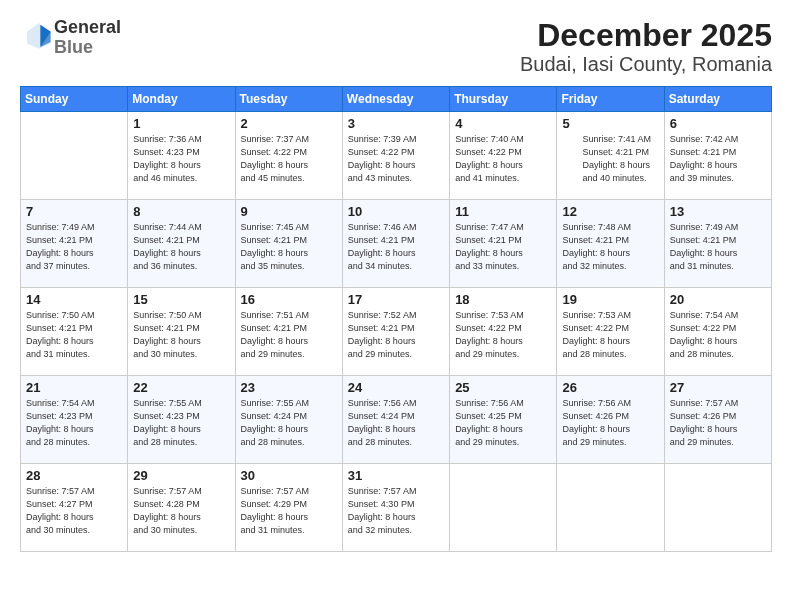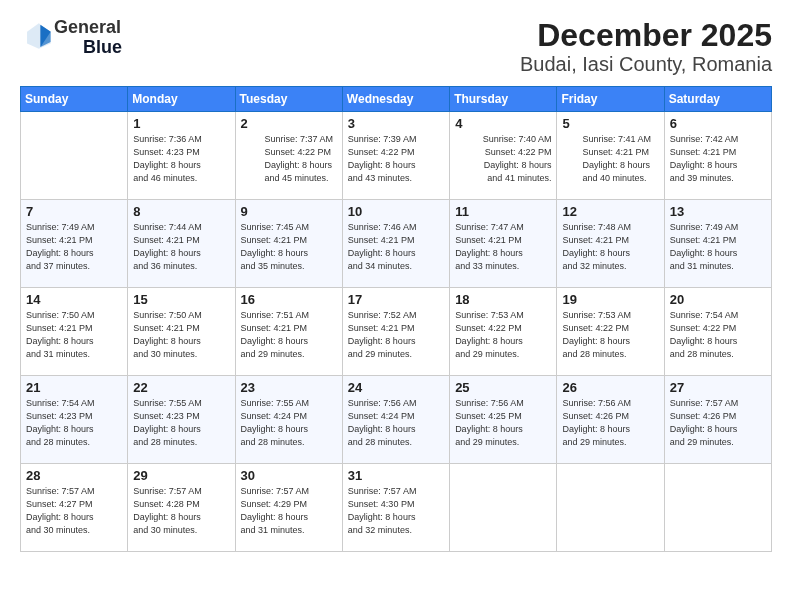--- a/index.html
+++ b/index.html
@@ -34,7 +34,7 @@
       color: #333;
       line-height: 1.1;
     }
-    .logo-text span.blue { color: #0f172a; margin-left: 29px; }
+    .logo-text span.blue { color: #737373; }
     .logo-icon {
       width: 32px;
       height: 32px;

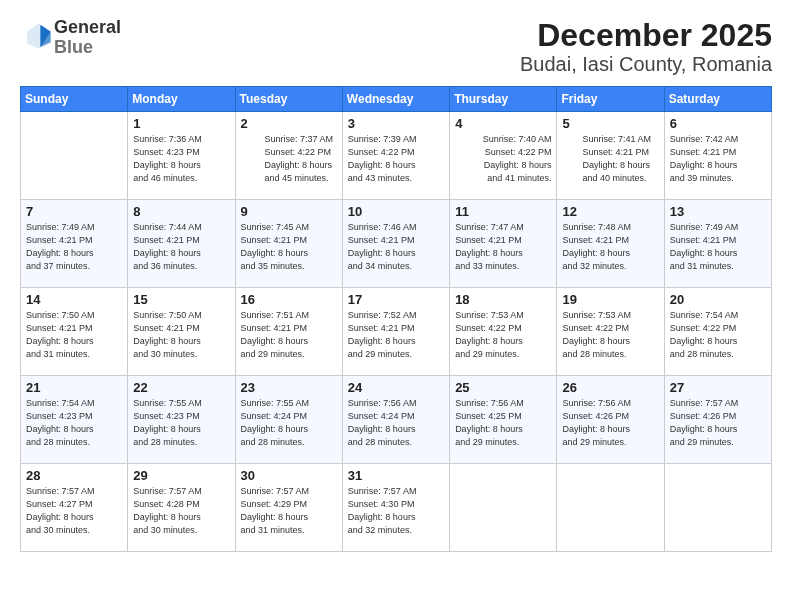--- a/index.html
+++ b/index.html
@@ -145,7 +145,7 @@
           </td>
           <td>
             <span class="day-num">2</span>
-            <div class="day-info" style="white-space: pre-line; margin-left: 24px;">Sunrise: 7:37 AM
+            <div class="day-info" style="white-space: pre-line;">Sunrise: 7:37 AM
 Sunset: 4:22 PM
 Daylight: 8 hours
 and 45 minutes.</div>

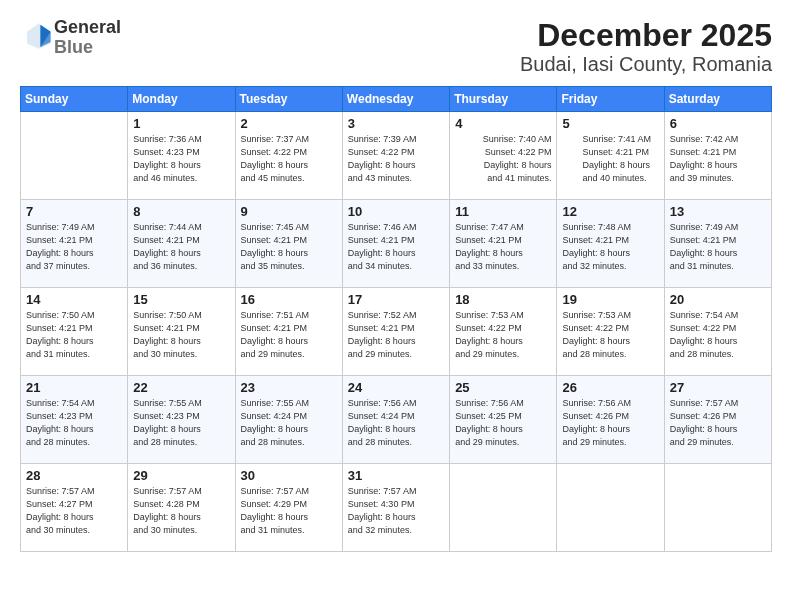--- a/index.html
+++ b/index.html
@@ -159,7 +159,7 @@
           </td>
           <td>
             <span class="day-num">4</span>
-            <div class="day-info" style="white-space: pre-line; text-align: right;">Sunrise: 7:40 AM
+            <div class="day-info" style="white-space: pre-line;">Sunrise: 7:40 AM
 Sunset: 4:22 PM
 Daylight: 8 hours
 and 41 minutes.</div>

